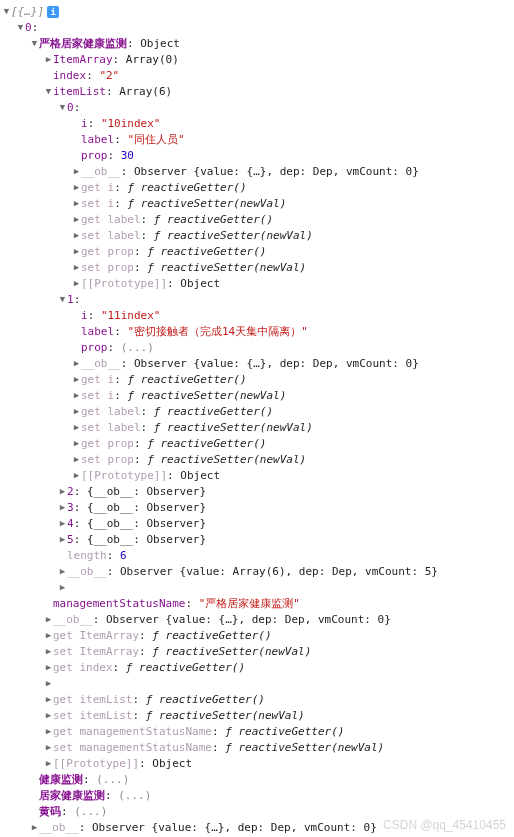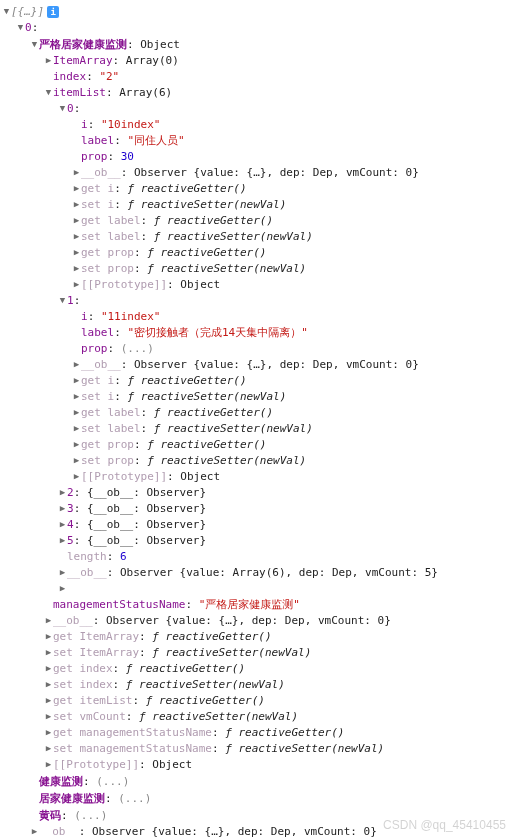--- a/index.html
+++ b/index.html
@@ -32,7 +32,7 @@
   .tri.open::before { content: "▼"; }
   .tri.none { visibility: hidden; }
   .key { color: #881391; }
-  .keybold { color: #881391; font-weight: bold; font-family: Liberation Serif, serif; }
+  .keybold { color: #881391; font-weight: bold; }
   .keydim { color: #b09cb0; }
   .str { color: #c41a16; }
   .num { color: #1c00cf; }

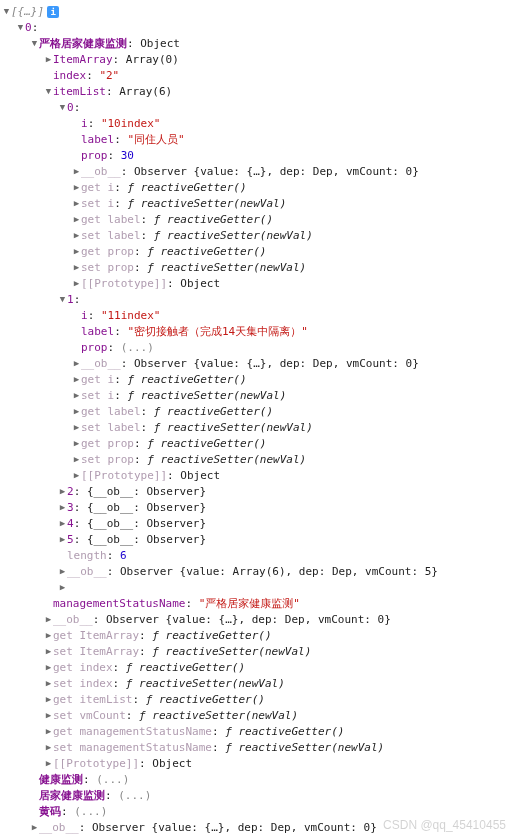--- a/index.html
+++ b/index.html
@@ -110,7 +110,7 @@
     <div class="row"><span class="indent" style="width: 42px;"></span><span class="tri closed"></span><span><span class="keydim">get ItemArray</span><span class="colon">: </span><span class="fsym">ƒ </span><span class="func">reactiveGetter()</span></span></div>
     <div class="row"><span class="indent" style="width: 42px;"></span><span class="tri closed"></span><span><span class="keydim">set ItemArray</span><span class="colon">: </span><span class="fsym">ƒ </span><span class="func">reactiveSetter(newVal)</span></span></div>
     <div class="row"><span class="indent" style="width: 42px;"></span><span class="tri closed"></span><span><span class="keydim">get index</span><span class="colon">: </span><span class="fsym">ƒ </span><span class="func">reactiveGetter()</span></span></div>
-    <div class="row"><span class="indent" style="width: 42px;"></span><span class="tri closed"></span><span><span class="keydim">set index</span><span class="colon">: </span><span class="fsym">ƒ </span><span class="func">reactiveSetter(newVal)</span></span></div>
+    <div class="row"><span class="indent" style="width: 42px;"></span><span class="tri closed"></span></div>
     <div class="row"><span class="indent" style="width: 42px;"></span><span class="tri closed"></span><span><span class="keydim">get itemList</span><span class="colon">: </span><span class="fsym">ƒ </span><span class="func">reactiveGetter()</span></span></div>
     <div class="row"><span class="indent" style="width: 42px;"></span><span class="tri closed"></span><span><span class="keydim">set vmCount</span><span class="colon">: </span><span class="fsym">ƒ </span><span class="func">reactiveSetter(newVal)</span></span></div>
     <div class="row"><span class="indent" style="width: 42px;"></span><span class="tri closed"></span><span><span class="keydim">get managementStatusName</span><span class="colon">: </span><span class="fsym">ƒ </span><span class="func">reactiveGetter()</span></span></div>

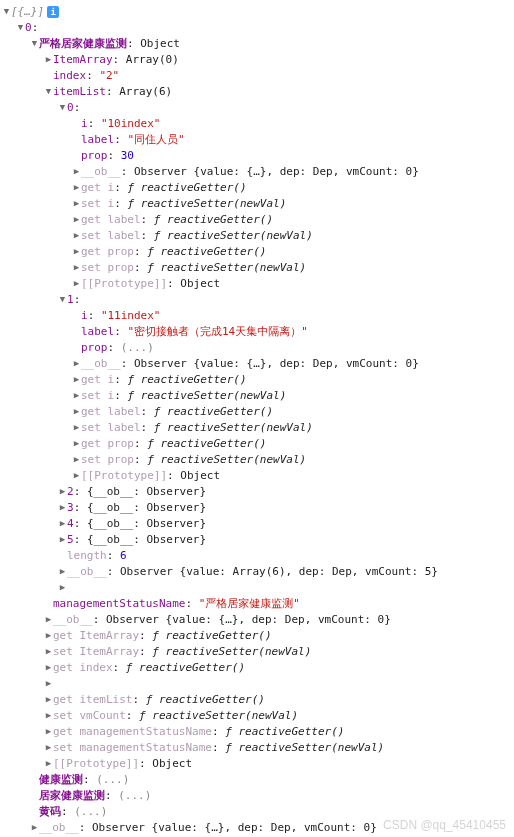--- a/index.html
+++ b/index.html
@@ -112,7 +112,7 @@
     <div class="row"><span class="indent" style="width: 42px;"></span><span class="tri closed"></span><span><span class="keydim">get index</span><span class="colon">: </span><span class="fsym">ƒ </span><span class="func">reactiveGetter()</span></span></div>
     <div class="row"><span class="indent" style="width: 42px;"></span><span class="tri closed"></span></div>
     <div class="row"><span class="indent" style="width: 42px;"></span><span class="tri closed"></span><span><span class="keydim">get itemList</span><span class="colon">: </span><span class="fsym">ƒ </span><span class="func">reactiveGetter()</span></span></div>
-    <div class="row"><span class="indent" style="width: 42px;"></span><span class="tri closed"></span><span><span class="keydim">set vmCount</span><span class="colon">: </span><span class="fsym">ƒ </span><span class="func">reactiveSetter(newVal)</span></span></div>
+    <div class="row"><span class="indent" style="width: 42px;"></span><span class="tri closed"></span><span><span class="keydim">set itemList</span><span class="colon">: </span><span class="fsym">ƒ </span><span class="func">reactiveSetter(newVal)</span></span></div>
     <div class="row"><span class="indent" style="width: 42px;"></span><span class="tri closed"></span><span><span class="keydim">get managementStatusName</span><span class="colon">: </span><span class="fsym">ƒ </span><span class="func">reactiveGetter()</span></span></div>
     <div class="row"><span class="indent" style="width: 42px;"></span><span class="tri closed"></span><span><span class="keydim">set managementStatusName</span><span class="colon">: </span><span class="fsym">ƒ </span><span class="func">reactiveSetter(newVal)</span></span></div>
     <div class="row"><span class="indent" style="width: 42px;"></span><span class="tri closed"></span><span><span class="keydim">[[Prototype]]</span><span class="colon">: </span><span class="obj">Object</span></span></div>

